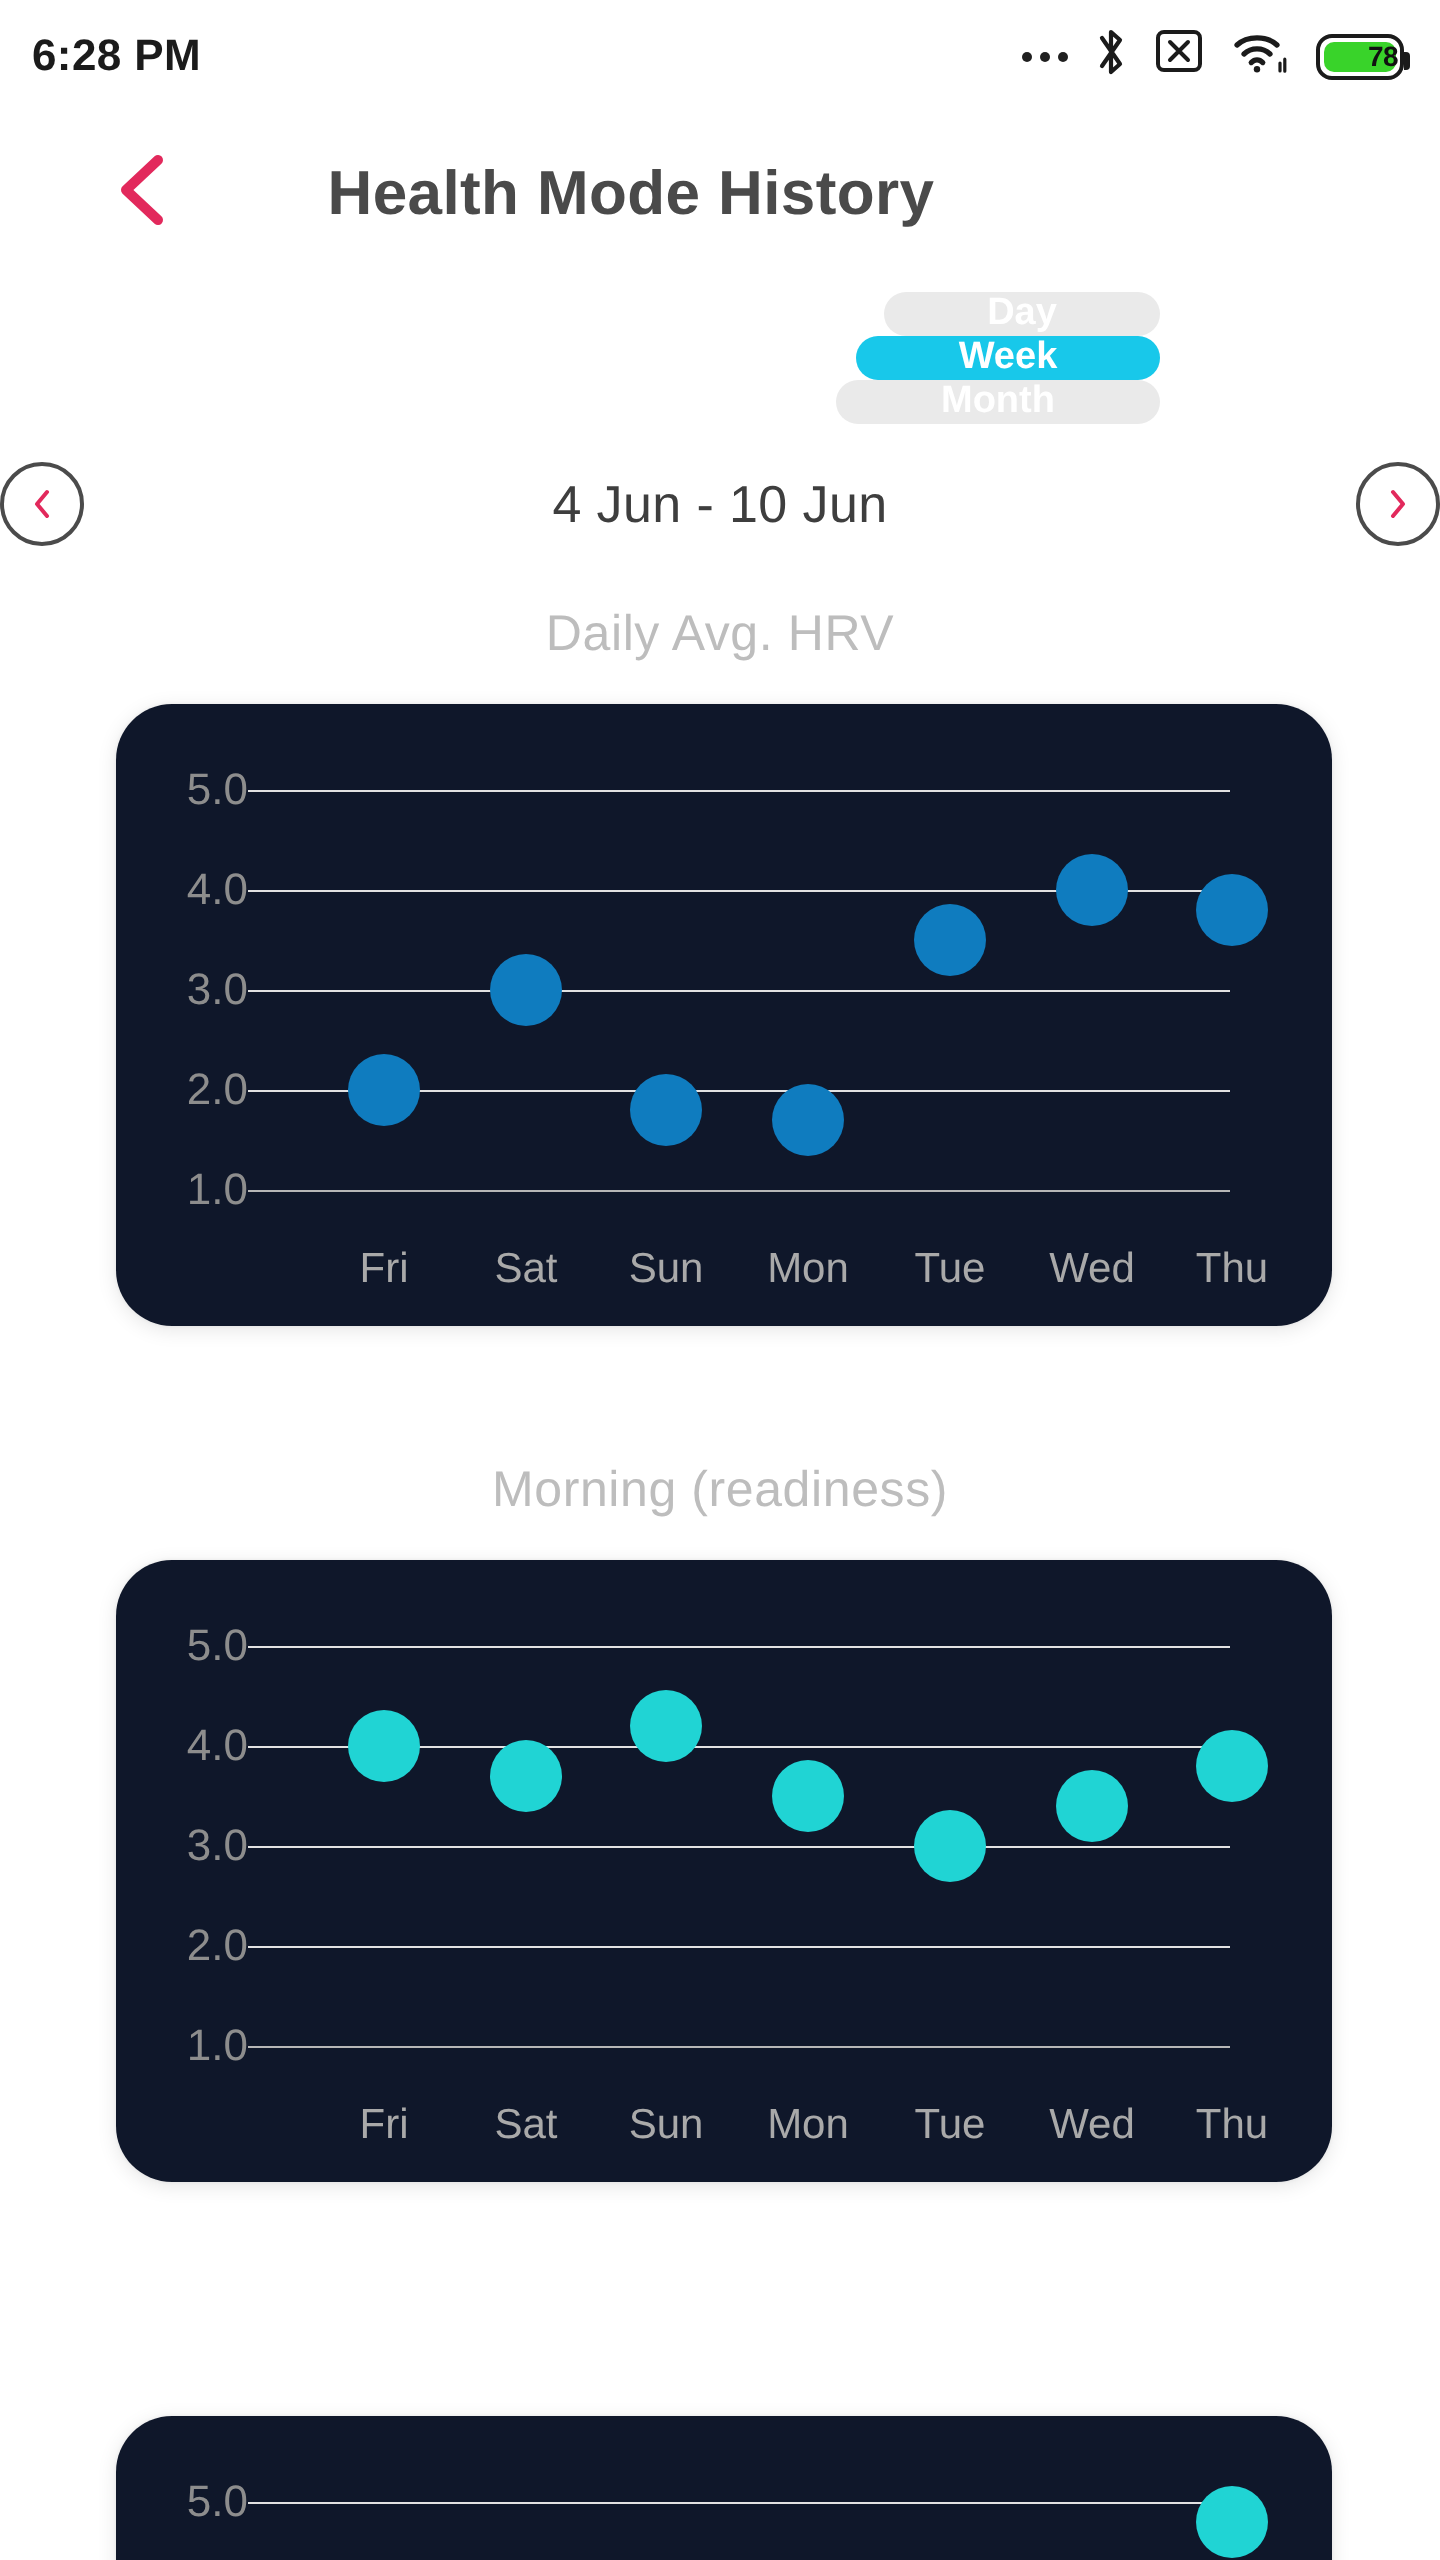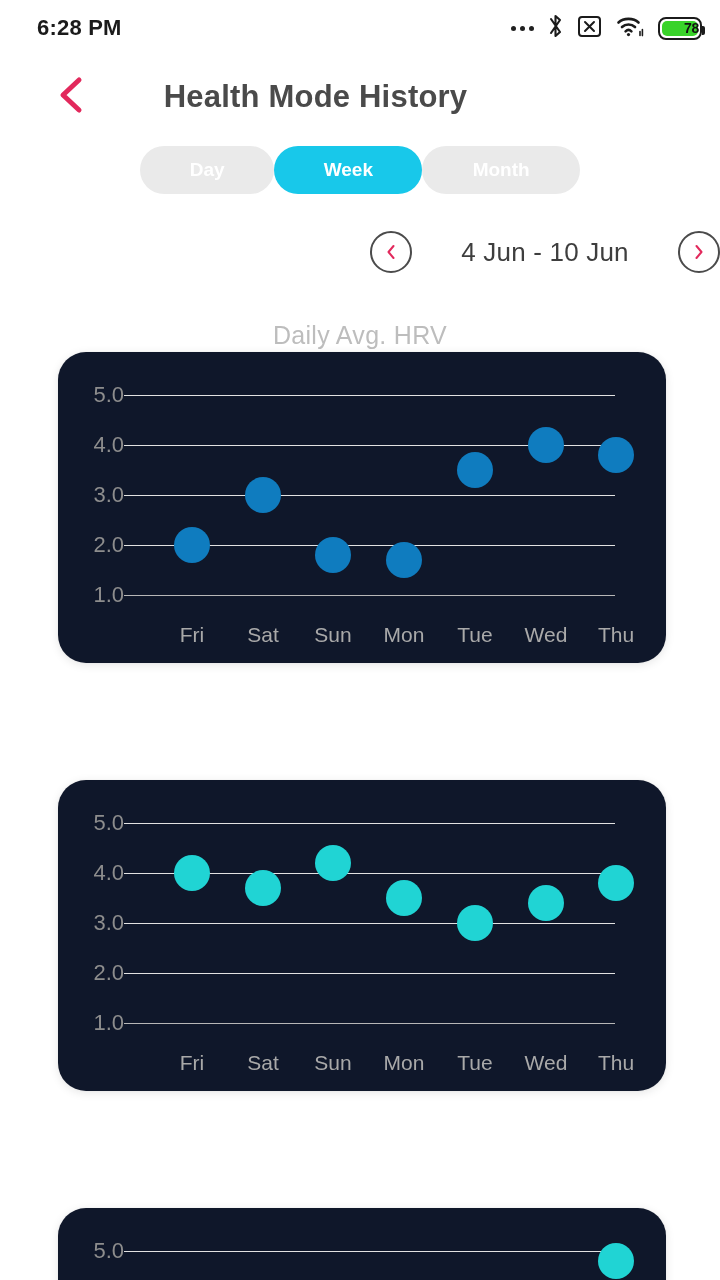--- a/index.html
+++ b/index.html
@@ -17,7 +17,7 @@
     display:flex; align-items:center; justify-content:space-between;
     padding:0 18px 0 16px;
   }
-  .status-time { font-size:22px; font-weight:700; color:#1b1b1b; letter-spacing:0.2px;margin-left:21px; }
+  .status-time { font-size:22px; font-weight:700; color:#1b1b1b; letter-spacing:0.2px; }
   .status-icons { display:flex; align-items:center; gap:13px; }
   .dots { display:flex; gap:4px; align-items:center; }
   .dots i { display:block; width:5px; height:5px; border-radius:50%; background:#202020; }

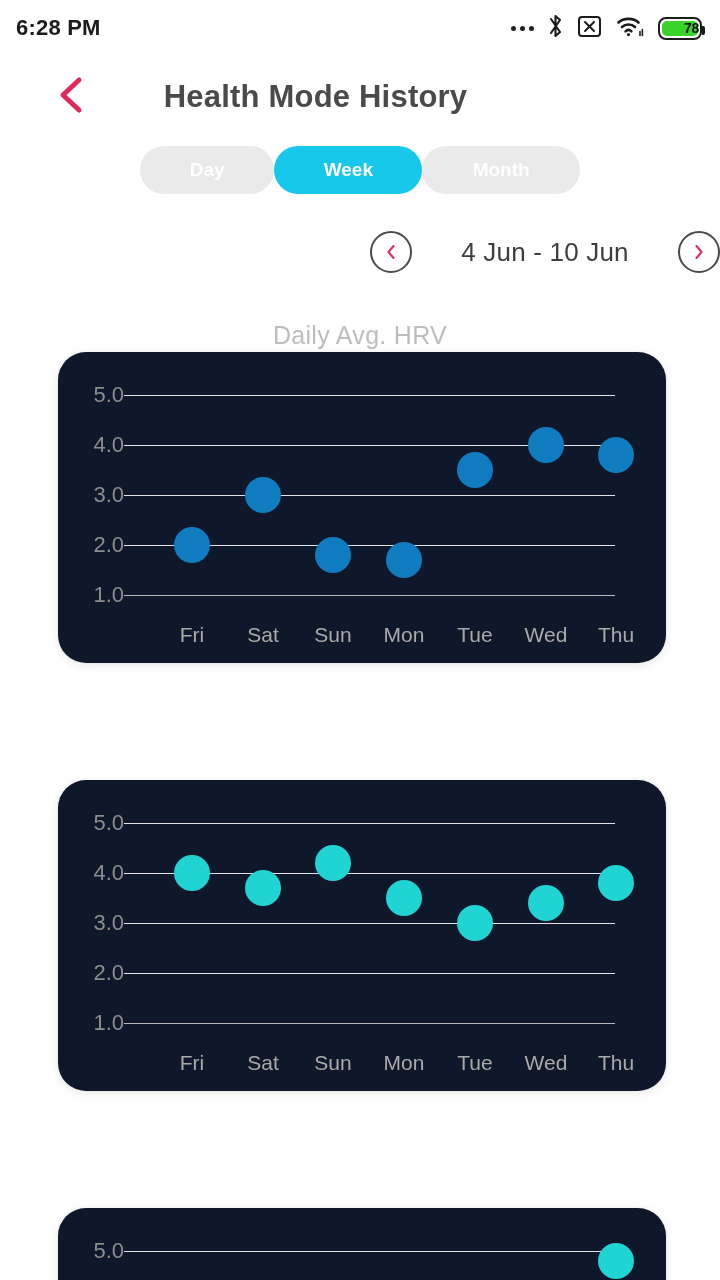--- a/index.html
+++ b/index.html
@@ -55,7 +55,7 @@
   
   .segments {
     position:absolute; top:146px; left:140px; width:440px; height:48px;
-    display:flex; align-items:flex-start; justify-content:space-between;
+    display:flex; align-items:flex-end; justify-content:space-between;flex-direction:column;
   }
   .seg {
     height:48px; border-radius:24px;

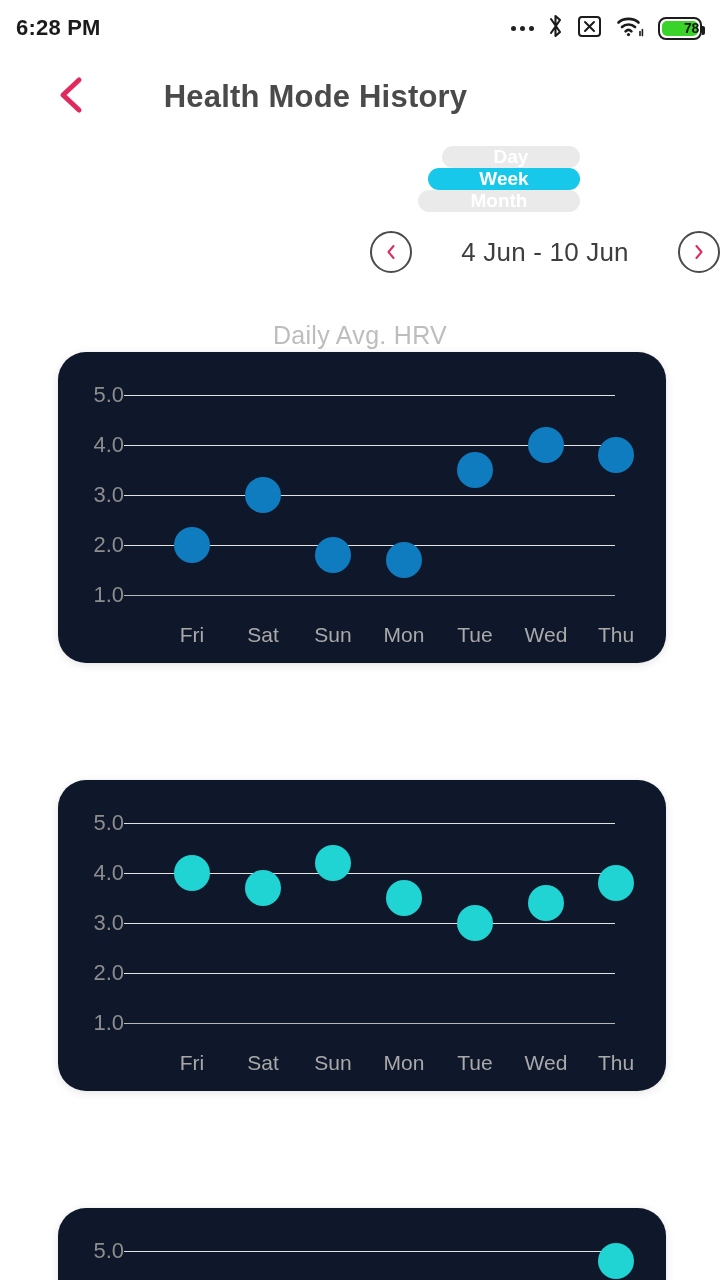--- a/index.html
+++ b/index.html
@@ -71,7 +71,7 @@
   
   .datenav {
     position:absolute; top:228px; left:0; width:720px; height:48px;
-    display:flex; align-items:center; justify-content:flex-end; gap:16px;
+    display:flex; align-items:center; justify-content:space-between; gap:0;
   }
   .nav-circle {
     width:42px; height:42px; border-radius:50%;

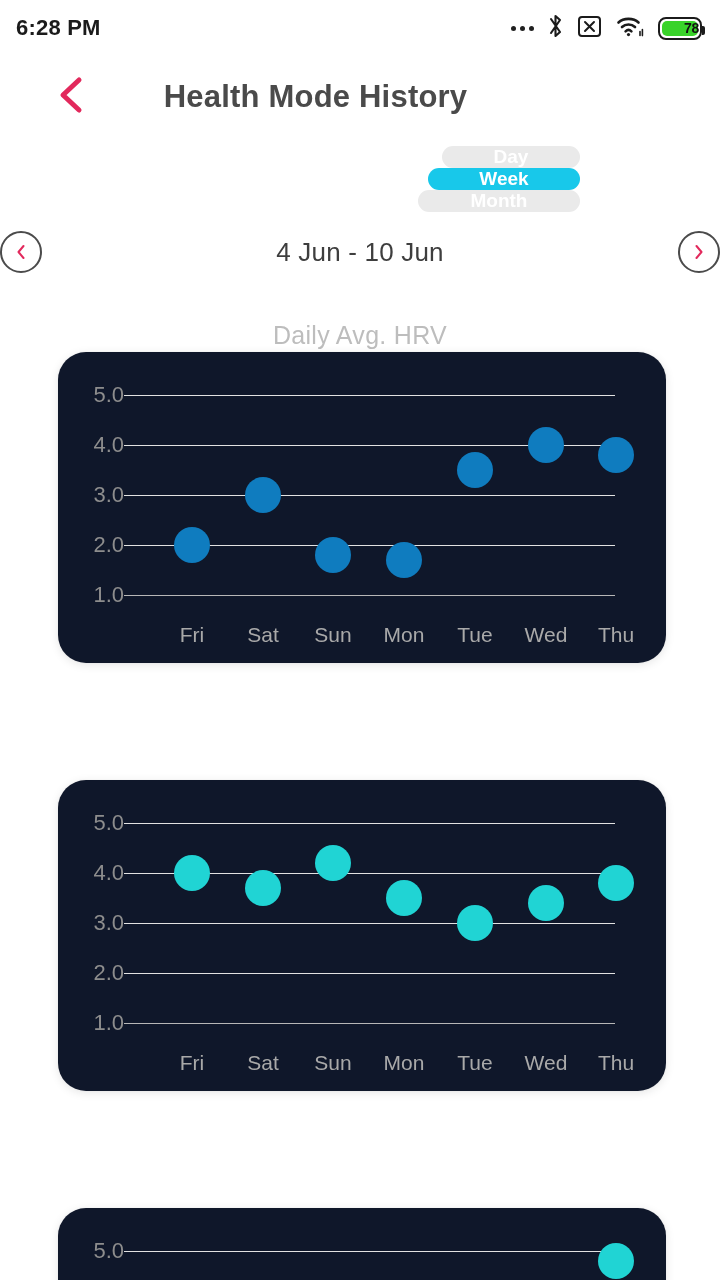--- a/index.html
+++ b/index.html
@@ -193,7 +193,7 @@
     </div>
   </div>
 
-  <div class="chart-title" style="top:321px;">Daily Avg. HRV</div>
+  <div class="chart-title" style="top:303px;">Daily Avg. HRV</div>
   <div class="card" id="card1" style="top:352px; height:311px;">
     <div class="plot" id="plot1">
         <div class="gridline" style="top: 43px;"></div>

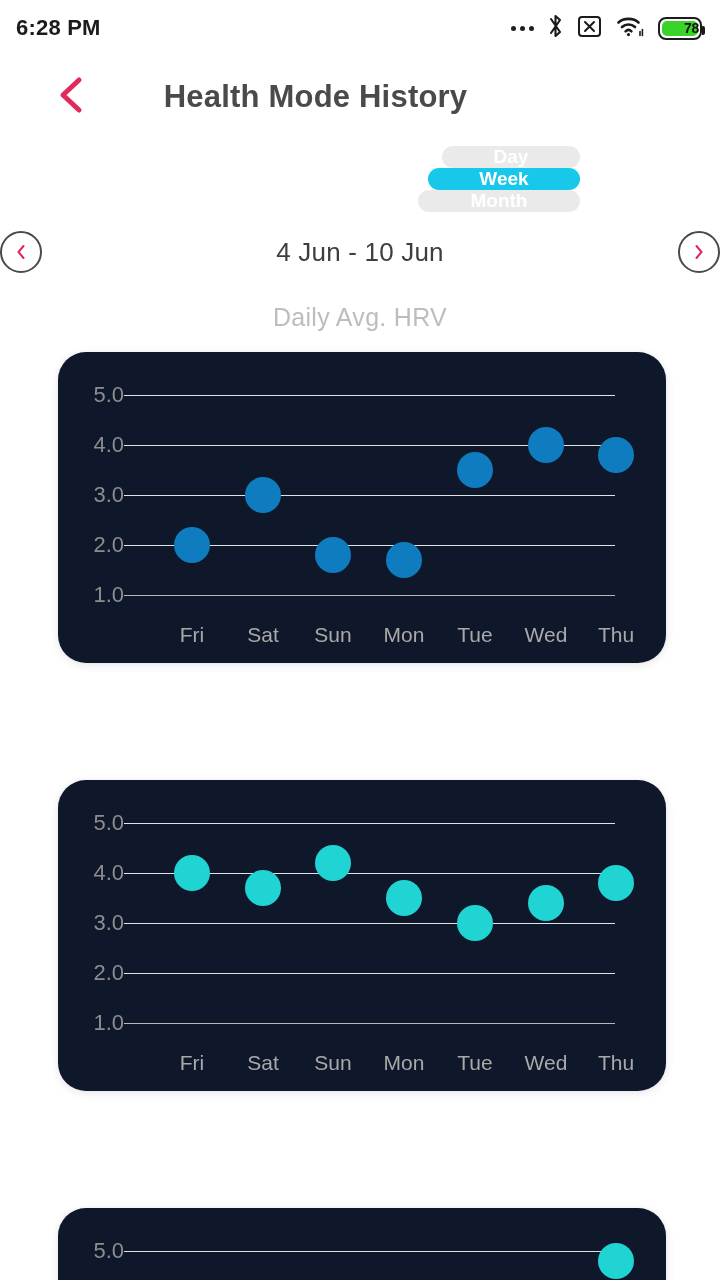--- a/index.html
+++ b/index.html
@@ -223,6 +223,7 @@
       </div>
   </div>
 
+  <div class="chart-title" style="top:731px;">Morning (readiness)</div>
   <div class="card" id="card2" style="top:780px; height:311px;">
     <div class="plot" id="plot2">
         <div class="gridline" style="top: 43px;"></div>

